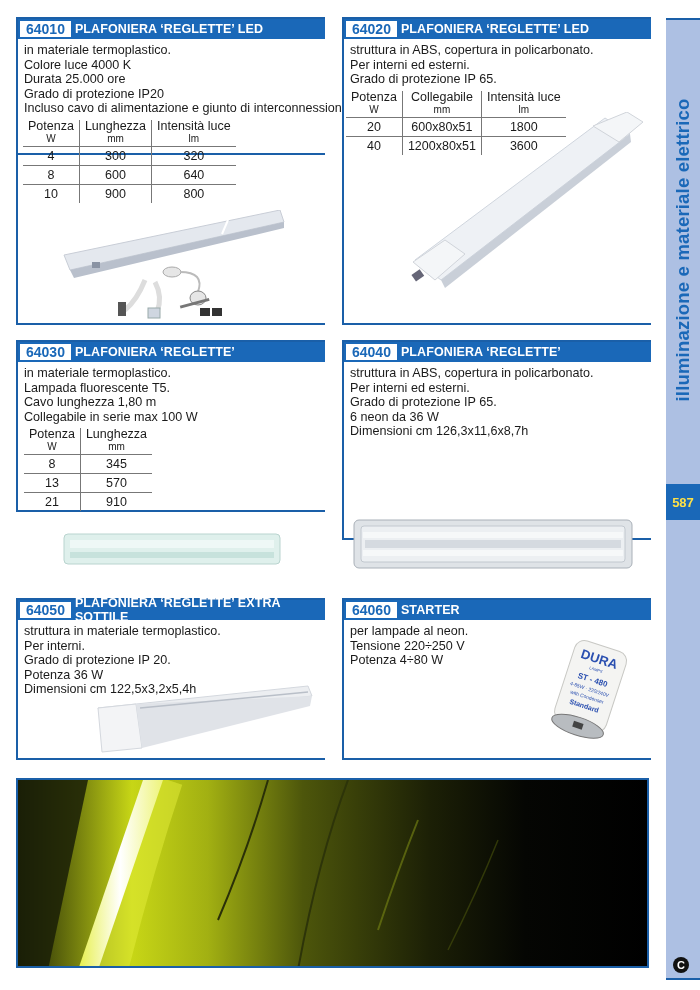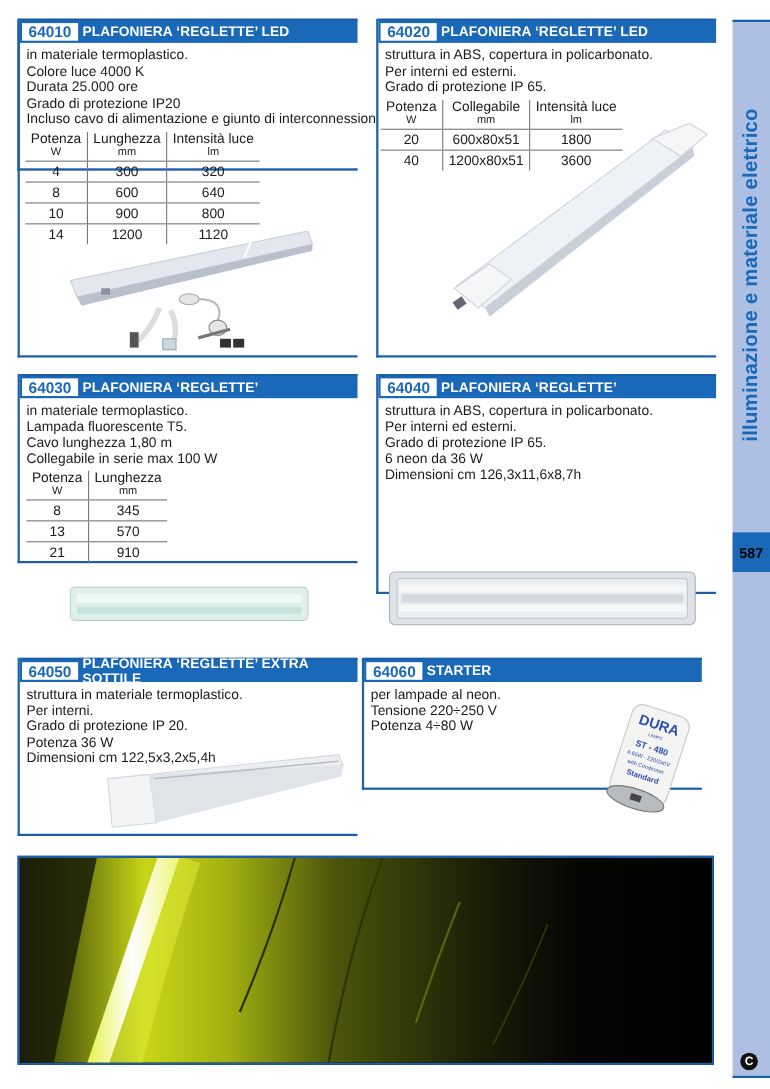--- a/index.html
+++ b/index.html
@@ -110,11 +110,6 @@
           <td>10</td>
           <td>900</td>
           <td>800</td>
-        </tr>
-    <tr>
-          <td>14</td>
-          <td>1200</td>
-          <td>1120</td>
         </tr>
   </tbody>
     </table>

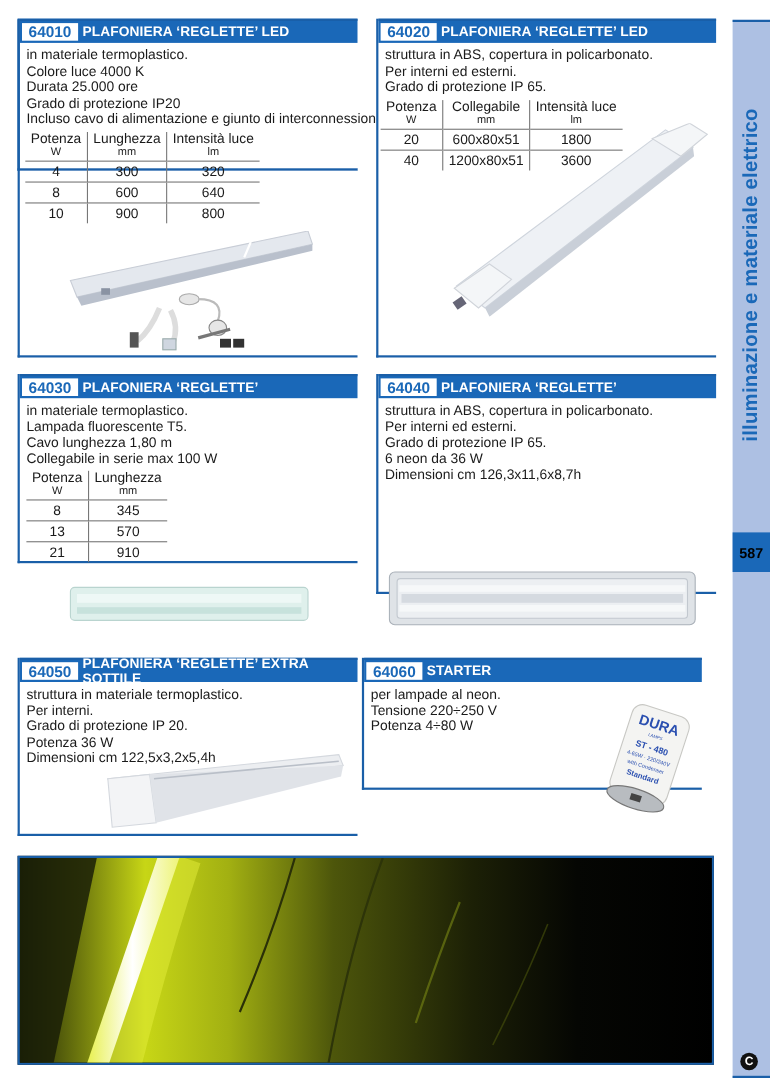--- a/index.html
+++ b/index.html
@@ -52,7 +52,7 @@
   }
   .page-num {
     position:absolute; left:0; top:464px; width:34px; height:36px;
-    background:#1a68b8; color:#000000; font-weight:bold; font-size:13px;
+    background:#1a68b8; color:#fde047; font-weight:bold; font-size:13px;
     display:flex; align-items:center; justify-content:center;
   }
   .logo-c {

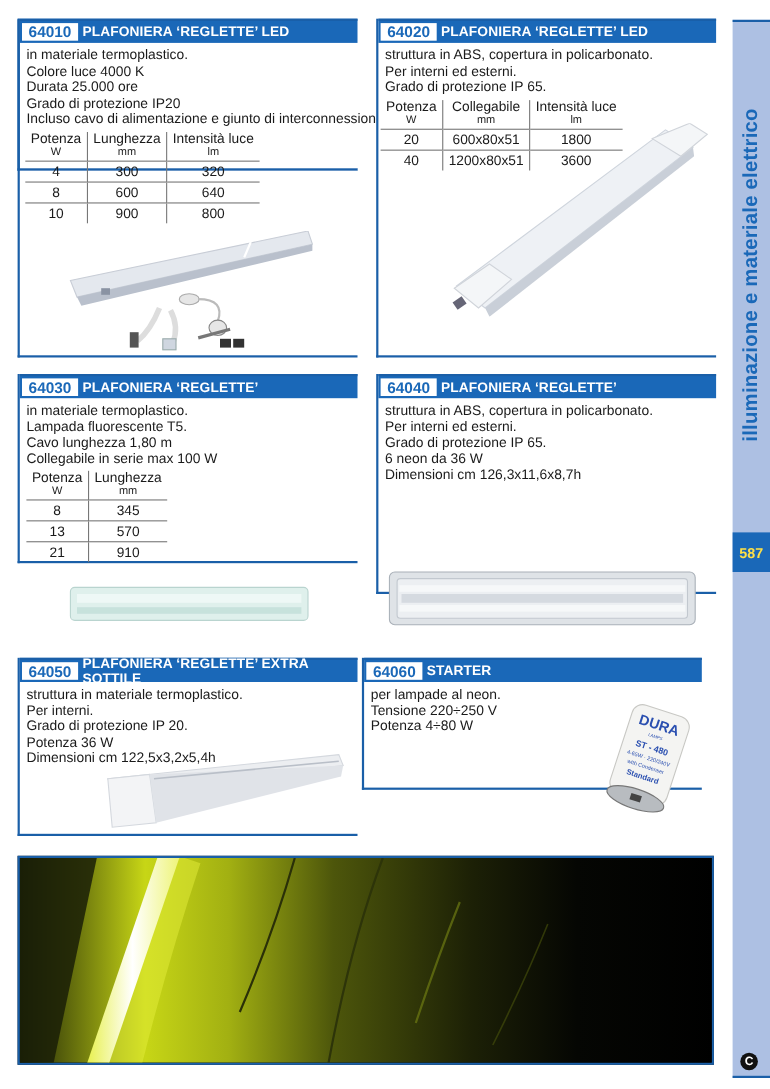--- a/index.html
+++ b/index.html
@@ -249,7 +249,7 @@
   <line x1="44" y1="26" x2="212" y2="10" stroke="#b9bfc8" stroke-width="1.5"></line>
 </svg>
 
-<div class="card" style="left:329px; top:598px; width:309px; height:120px;">
+<div class="card" style="left:342px; top:598px; width:309px; height:162px;">
   <div class="card-head">
     <span class="code">64060</span>
     <span class="title">STARTER</span>

